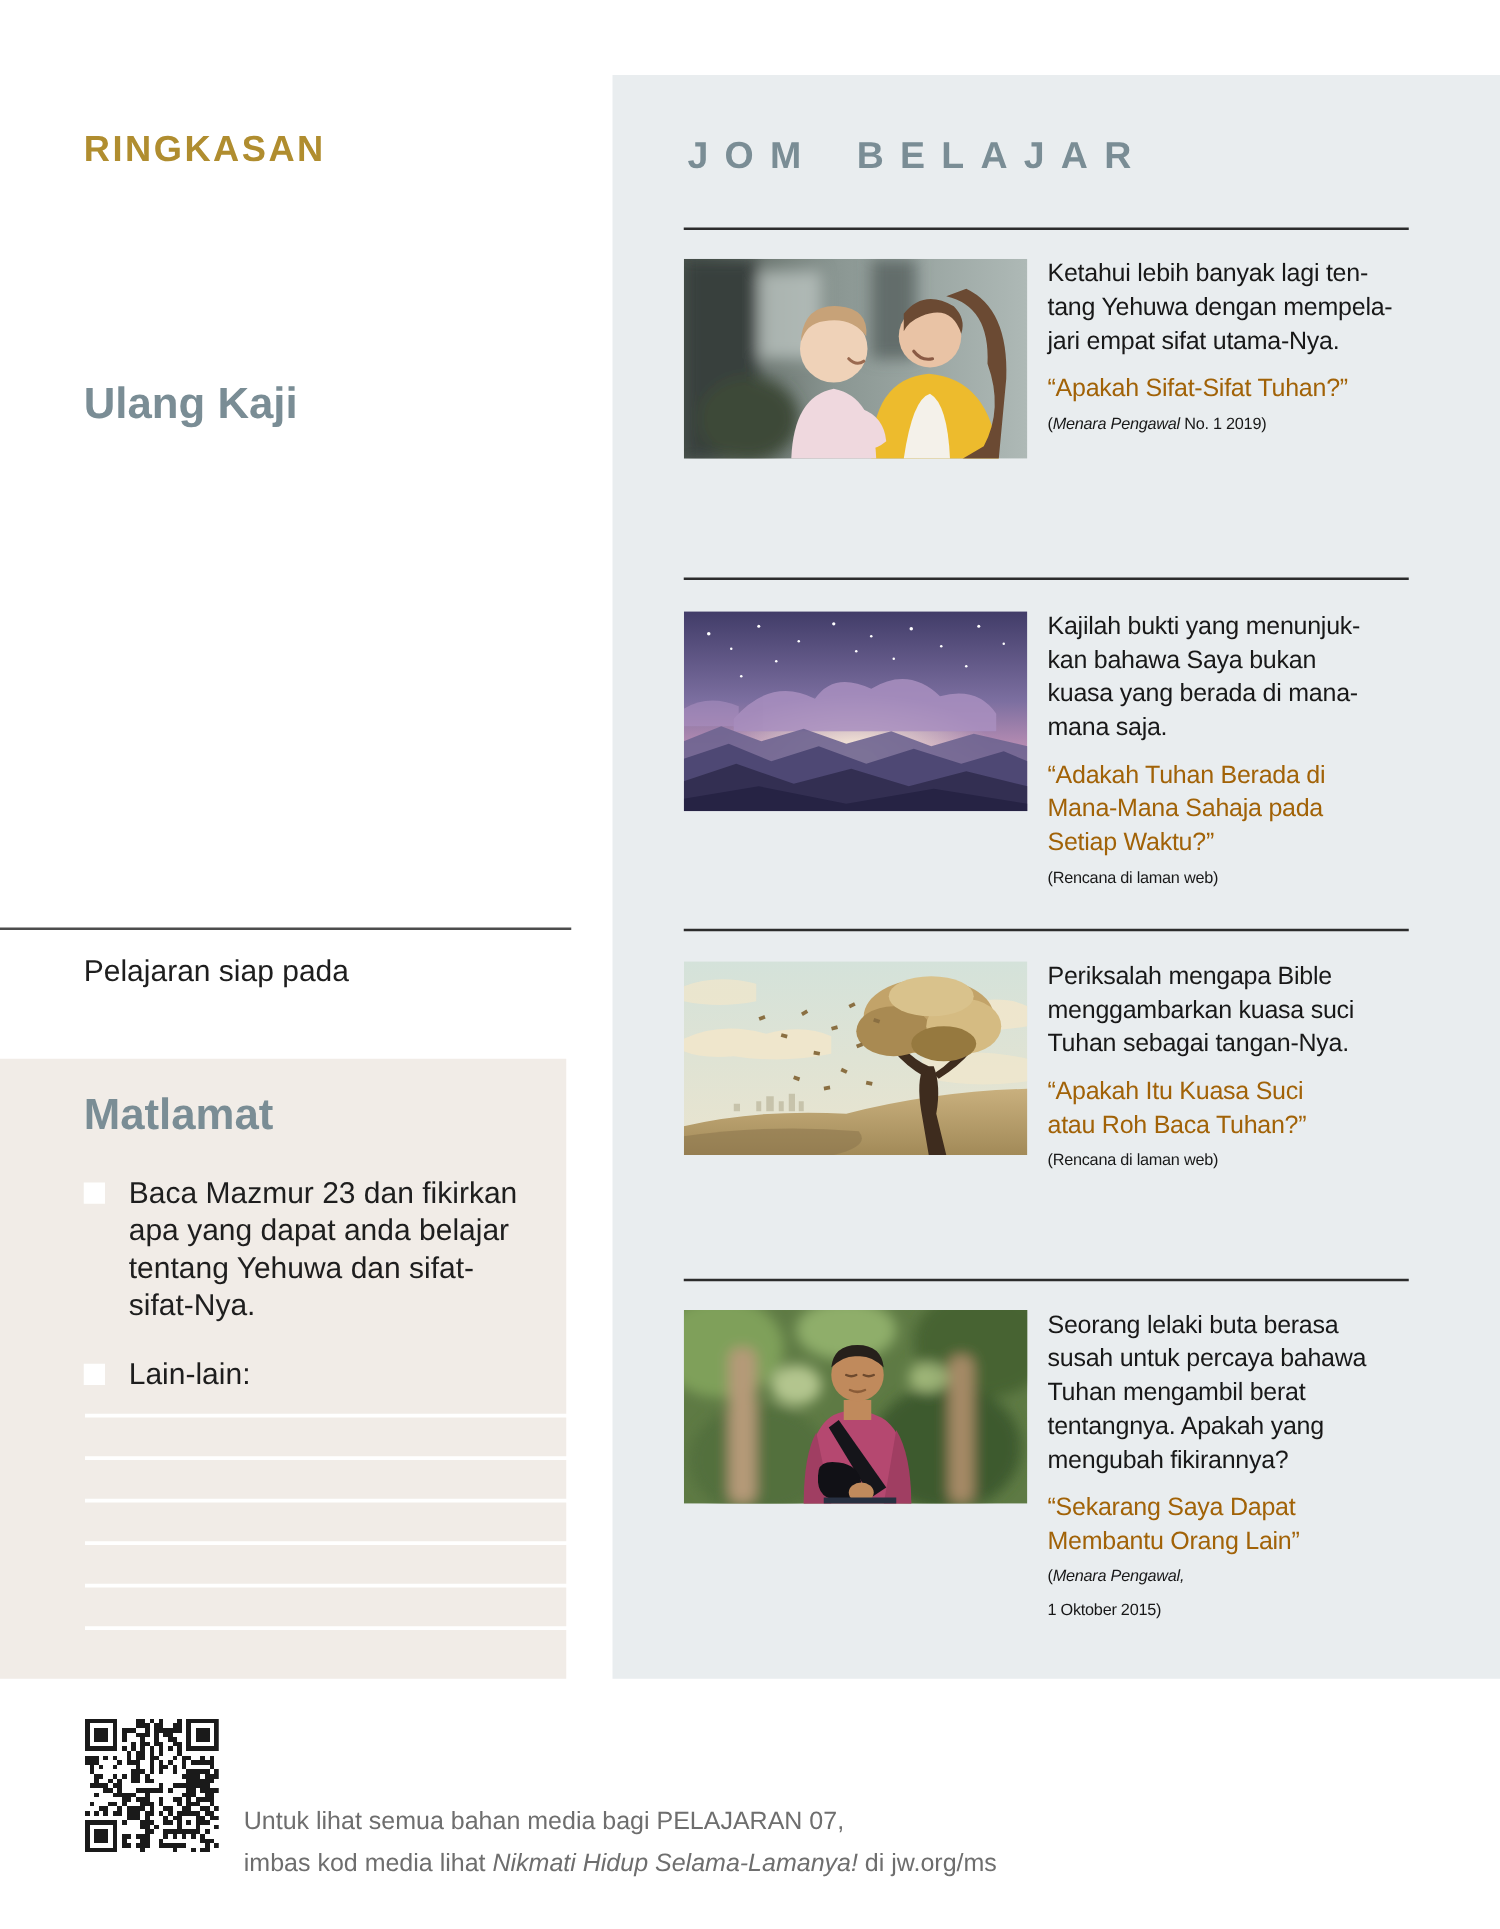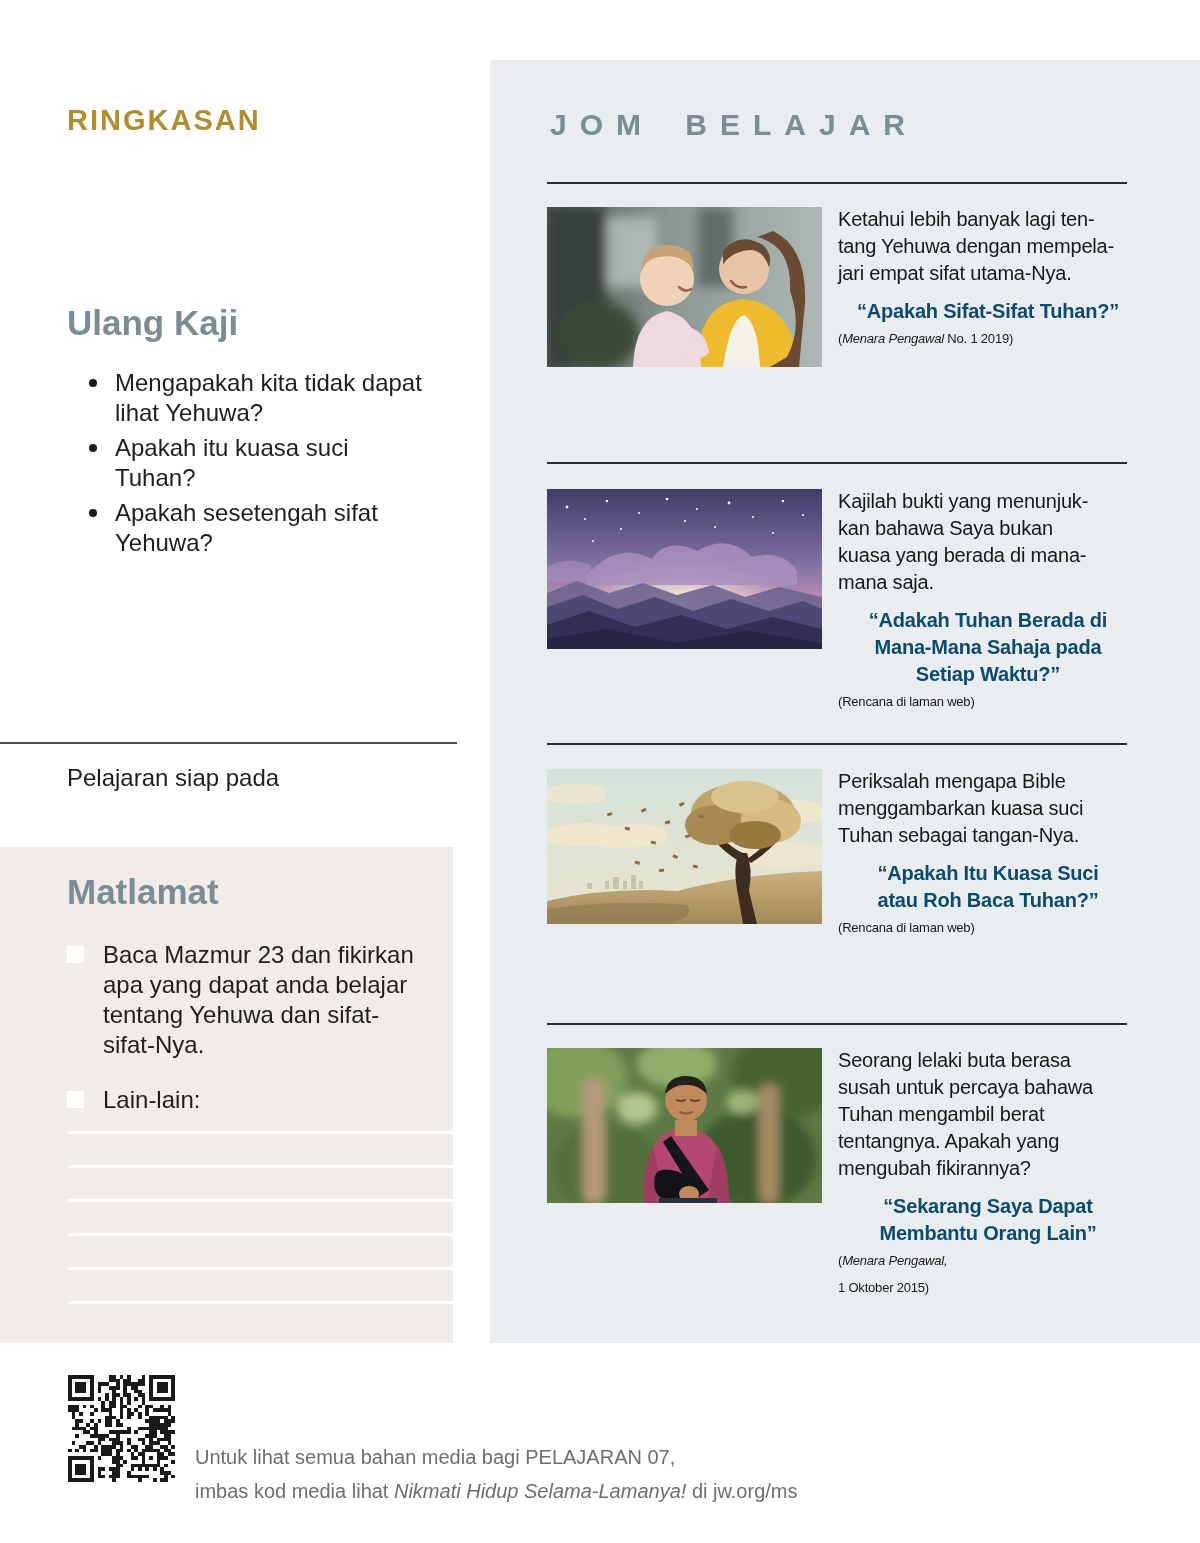--- a/index.html
+++ b/index.html
@@ -39,7 +39,7 @@
   .sec-img svg{display:block;}
   .sec-text{position:absolute;left:348px;width:300px;}
   .desc{margin:0 0 11px 0;font-size:20px;line-height:27px;letter-spacing:-0.2px;color:#181818;}
-  .sec-title{margin:0;font-size:20px;line-height:27px;letter-spacing:-0.2px;font-weight:bold;color:#0c4a6e;text-align:center;}
+  .sec-title{margin:0;font-size:20px;line-height:27px;letter-spacing:-0.2px;font-weight:normal;color:#a16207;}
   .source{margin:0;font-size:13px;line-height:27px;letter-spacing:-0.2px;color:#181818;}
 
   

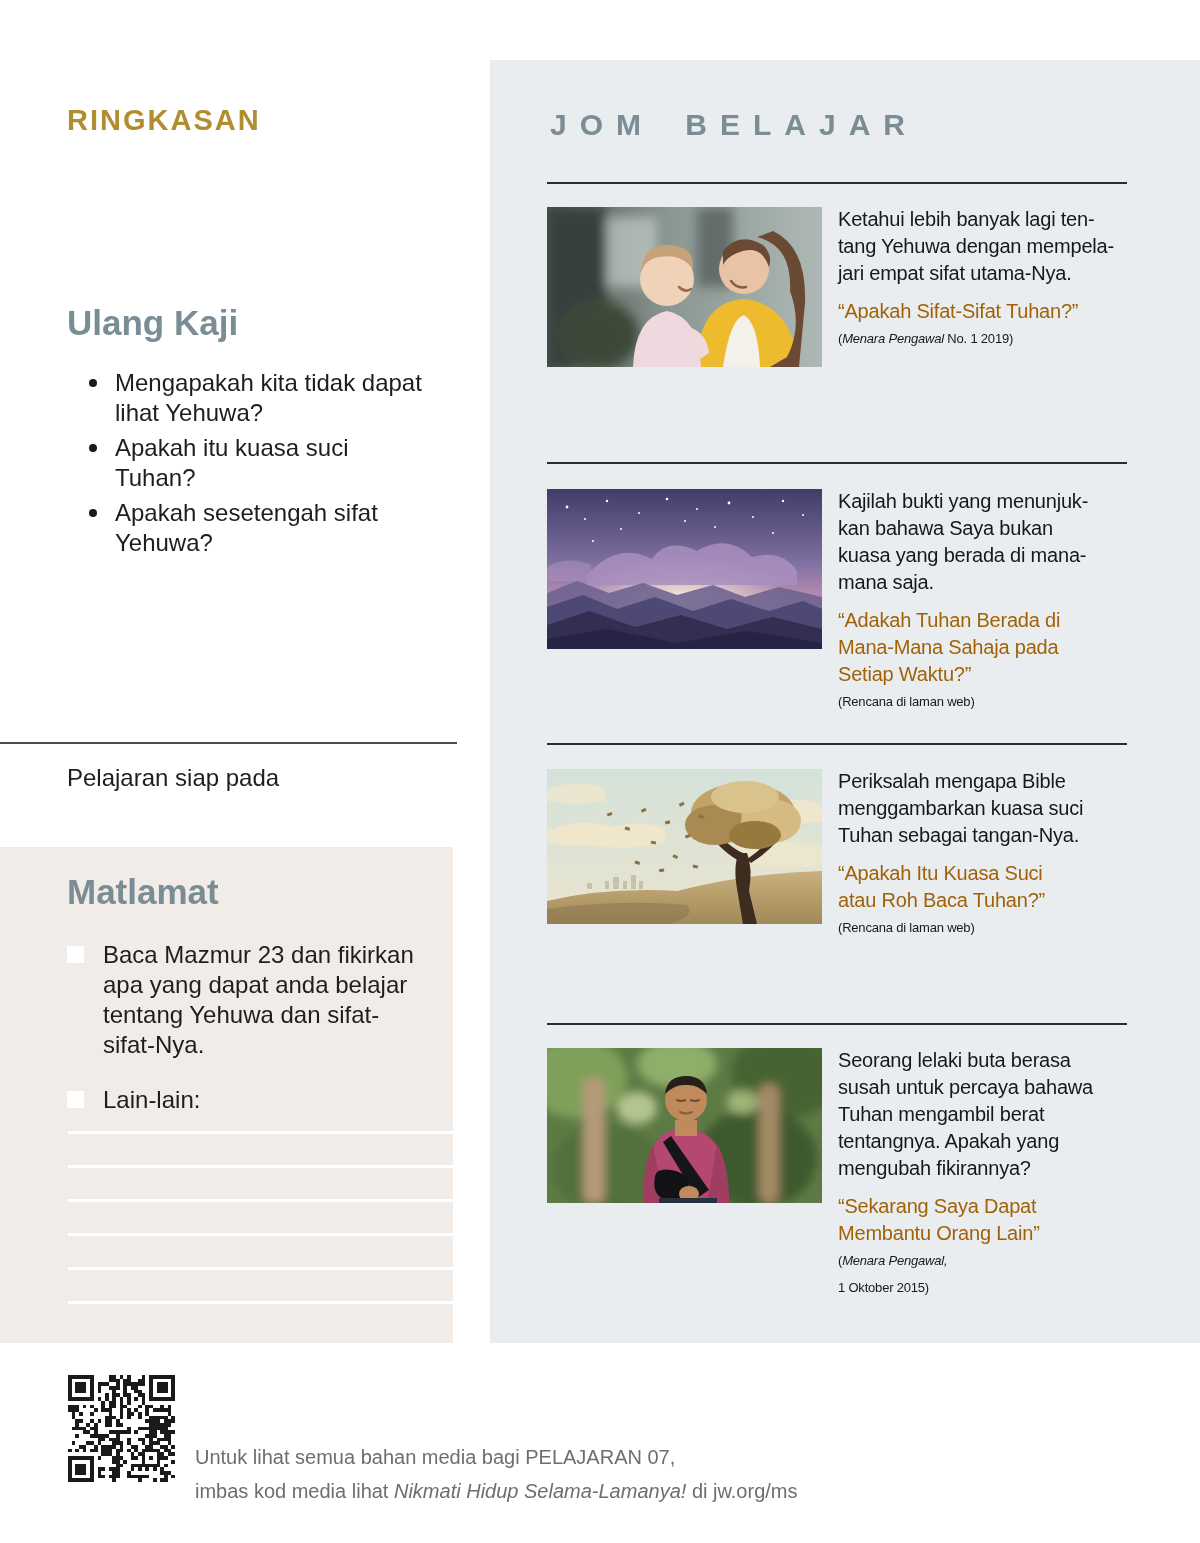--- a/index.html
+++ b/index.html
@@ -54,13 +54,6 @@
   <h1 class="summary-title">RINGKASAN</h1>
 
   <h2 class="review-title">Ulang Kaji</h2>
-  <ul class="review-list">
-    <li><span class="dot"></span><span class="pre">Mengapakah kita tidak dapat
-lihat Yehuwa?</span></li>
-    <li><span class="dot"></span><span class="pre">Apakah itu kuasa suci Tuhan?</span></li>
-    <li><span class="dot"></span><span class="pre">Apakah sesetengah sifat
-Yehuwa?</span></li>
-  </ul>
 
   <hr class="left-rule">
   <div class="completion-label">Pelajaran siap pada</div>

